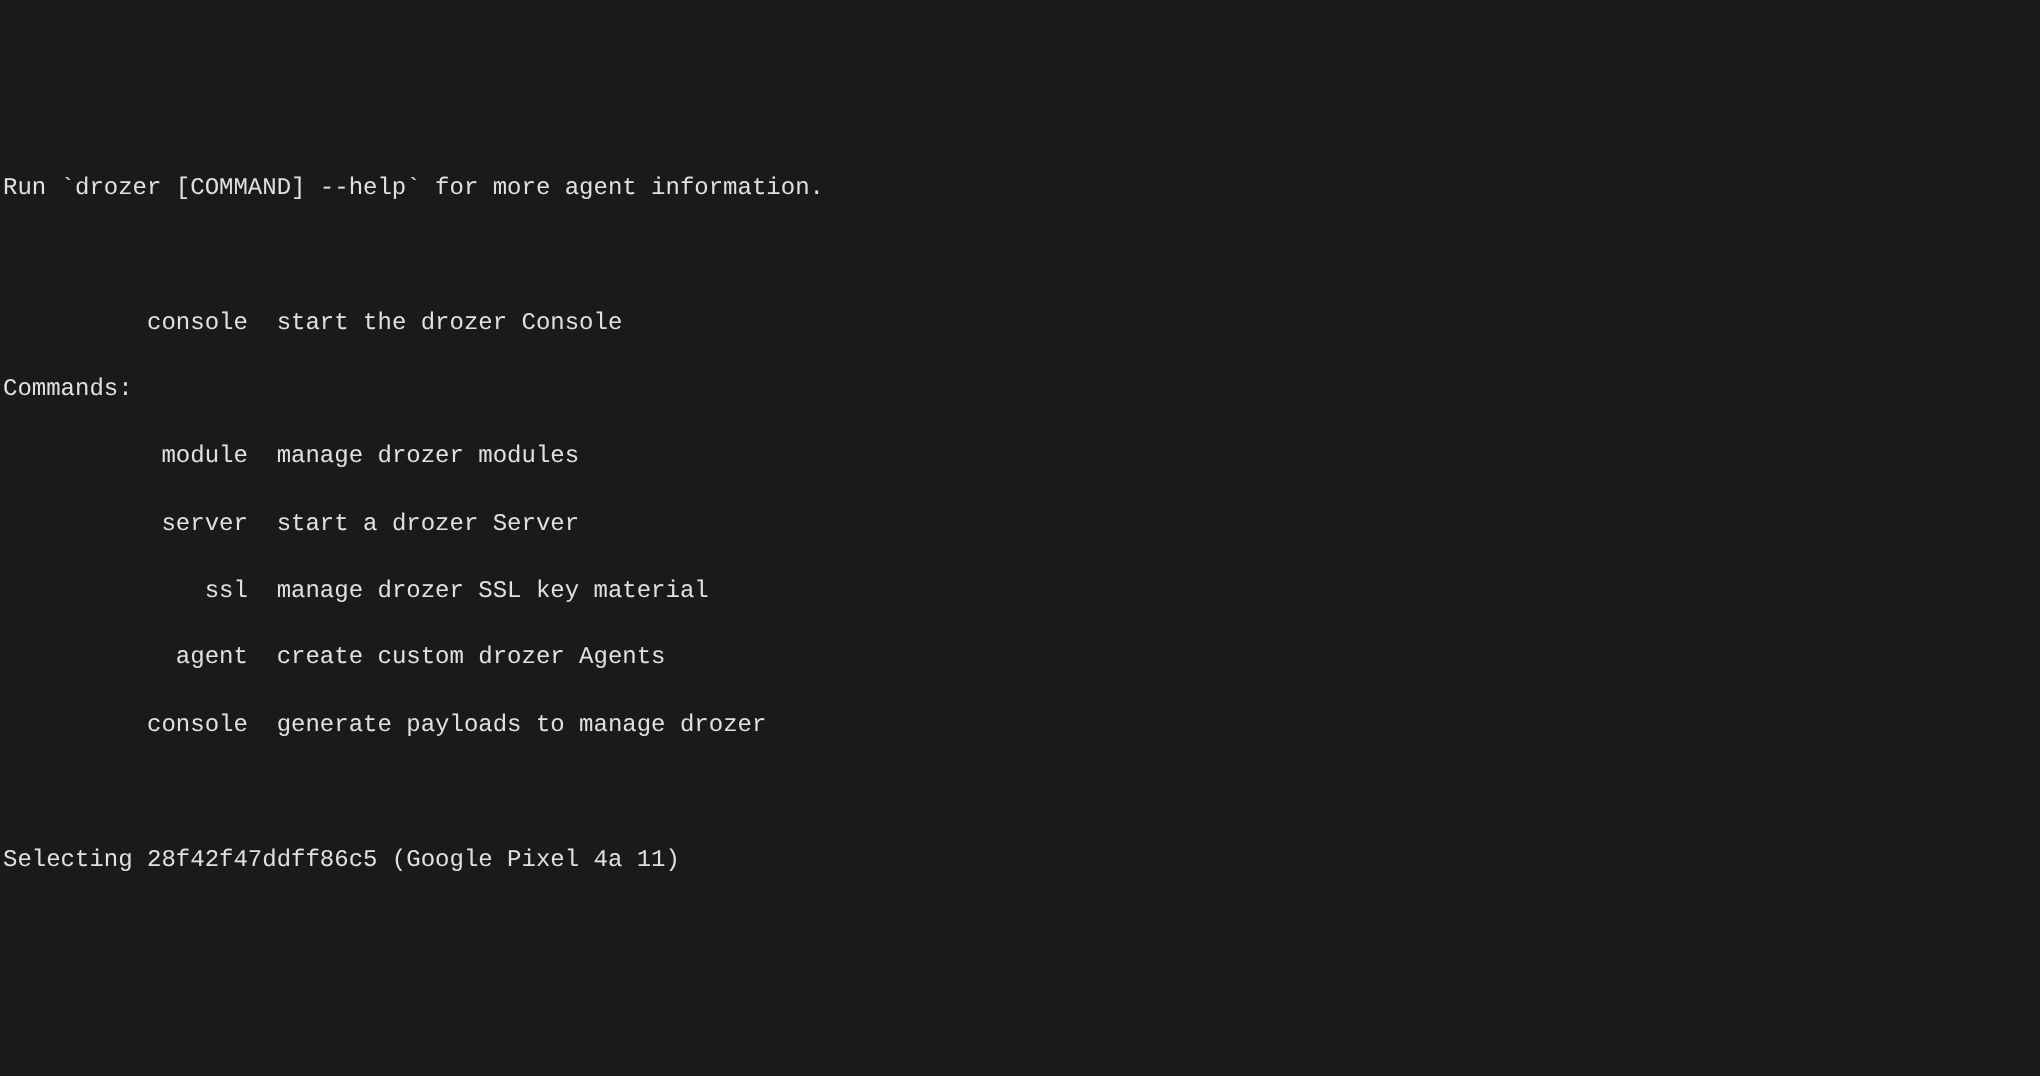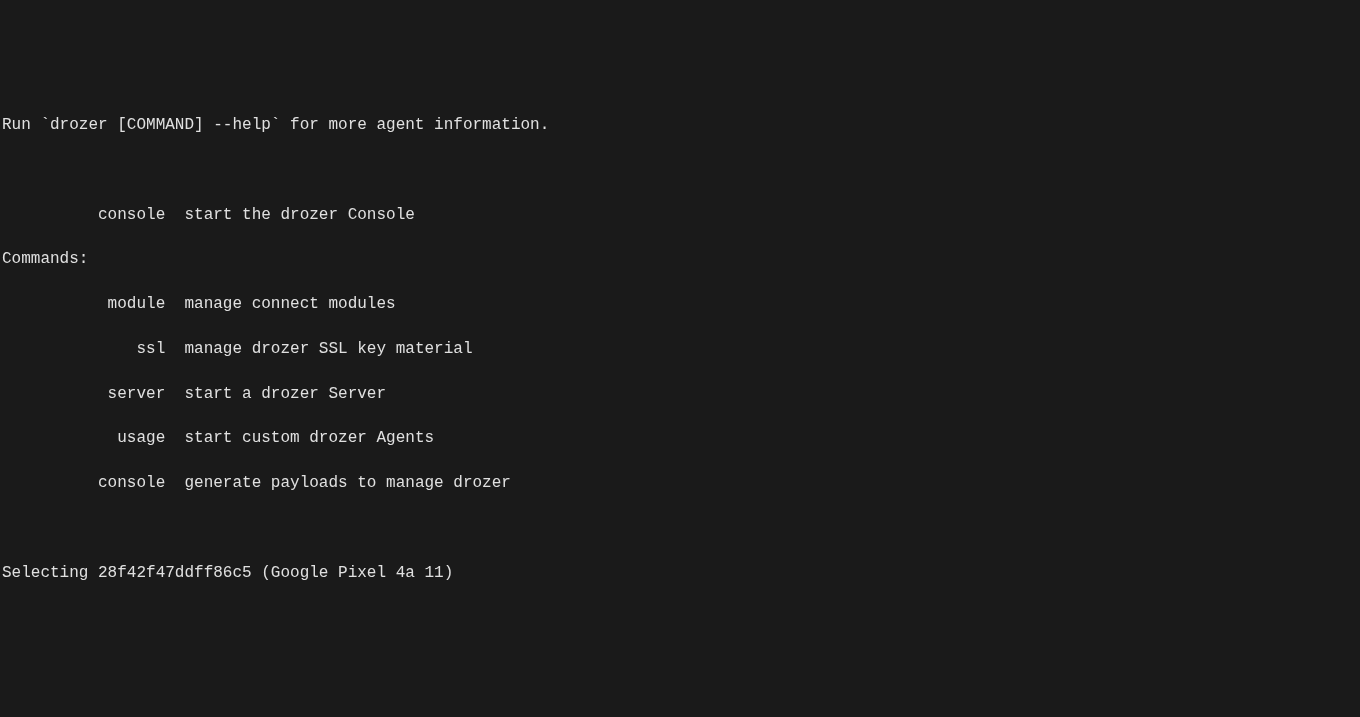--- a/index.html
+++ b/index.html
@@ -33,7 +33,7 @@
 <span class="term-line"> </span>
 <span class="term-line"><span>          console</span>  <span>start the drozer Console</span></span>
 <span class="term-line">Commands:</span>
-<span class="term-line"><span>           module</span>  <span>manage connect modules</span></span>
+<span class="term-line"><span>           module</span>  <span>manage drozer modules</span></span>
 <span class="term-line"><span>              ssl</span>  <span>manage drozer SSL key material</span></span>
 <span class="term-line"><span>           server</span>  <span>start a drozer Server</span></span>
 <span class="term-line"><span>            usage</span>  <span>start custom drozer Agents</span></span>

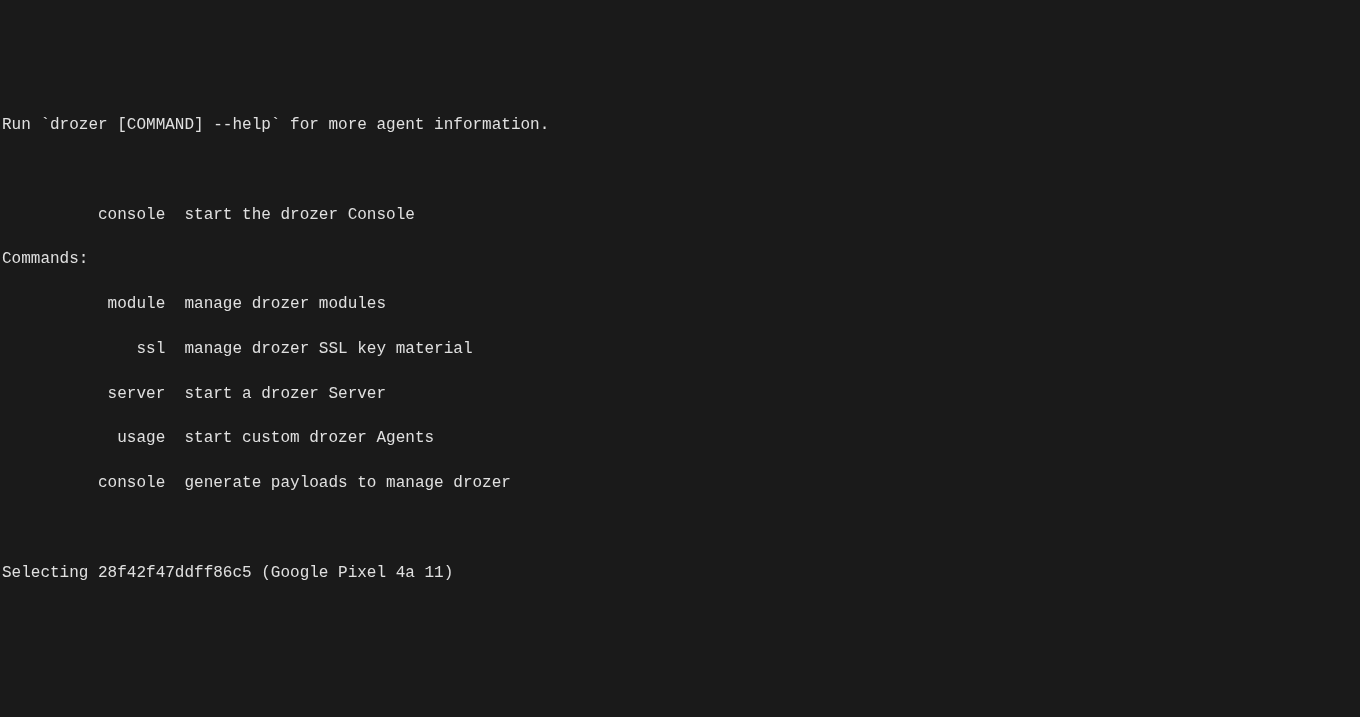--- a/index.html
+++ b/index.html
@@ -34,8 +34,8 @@
 <span class="term-line"><span>          console</span>  <span>start the drozer Console</span></span>
 <span class="term-line">Commands:</span>
 <span class="term-line"><span>           module</span>  <span>manage drozer modules</span></span>
+<span class="term-line"><span>           server</span>  <span>start a drozer Server</span></span>
 <span class="term-line"><span>              ssl</span>  <span>manage drozer SSL key material</span></span>
-<span class="term-line"><span>           server</span>  <span>start a drozer Server</span></span>
 <span class="term-line"><span>            usage</span>  <span>start custom drozer Agents</span></span>
 <span class="term-line"><span>          console</span>  <span>generate payloads to manage drozer</span></span>
 <span class="term-line"> </span>

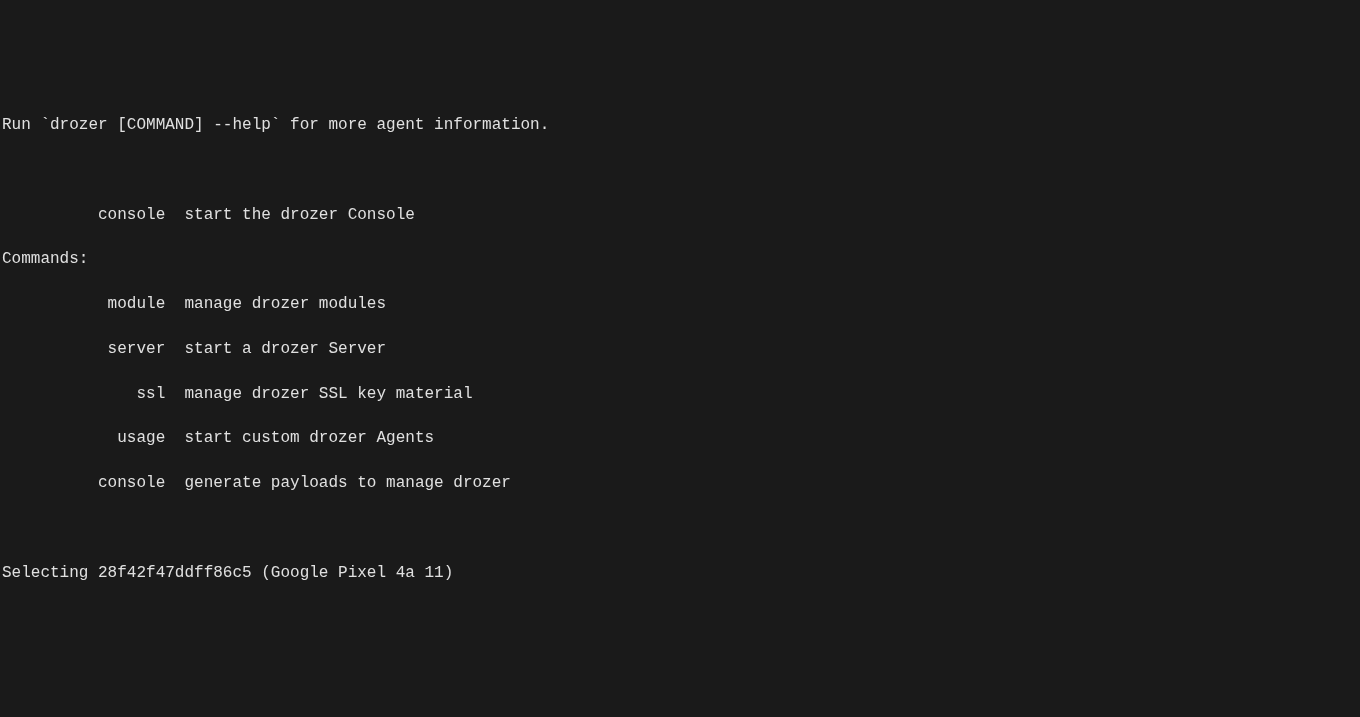--- a/index.html
+++ b/index.html
@@ -36,7 +36,7 @@
 <span class="term-line"><span>           module</span>  <span>manage drozer modules</span></span>
 <span class="term-line"><span>           server</span>  <span>start a drozer Server</span></span>
 <span class="term-line"><span>              ssl</span>  <span>manage drozer SSL key material</span></span>
-<span class="term-line"><span>            usage</span>  <span>start custom drozer Agents</span></span>
+<span class="term-line"><span>            agent</span>  <span>start custom drozer Agents</span></span>
 <span class="term-line"><span>          console</span>  <span>generate payloads to manage drozer</span></span>
 <span class="term-line"> </span>
 <span class="term-line">Selecting 28f42f47ddff86c5 (Google Pixel 4a 11)</span>

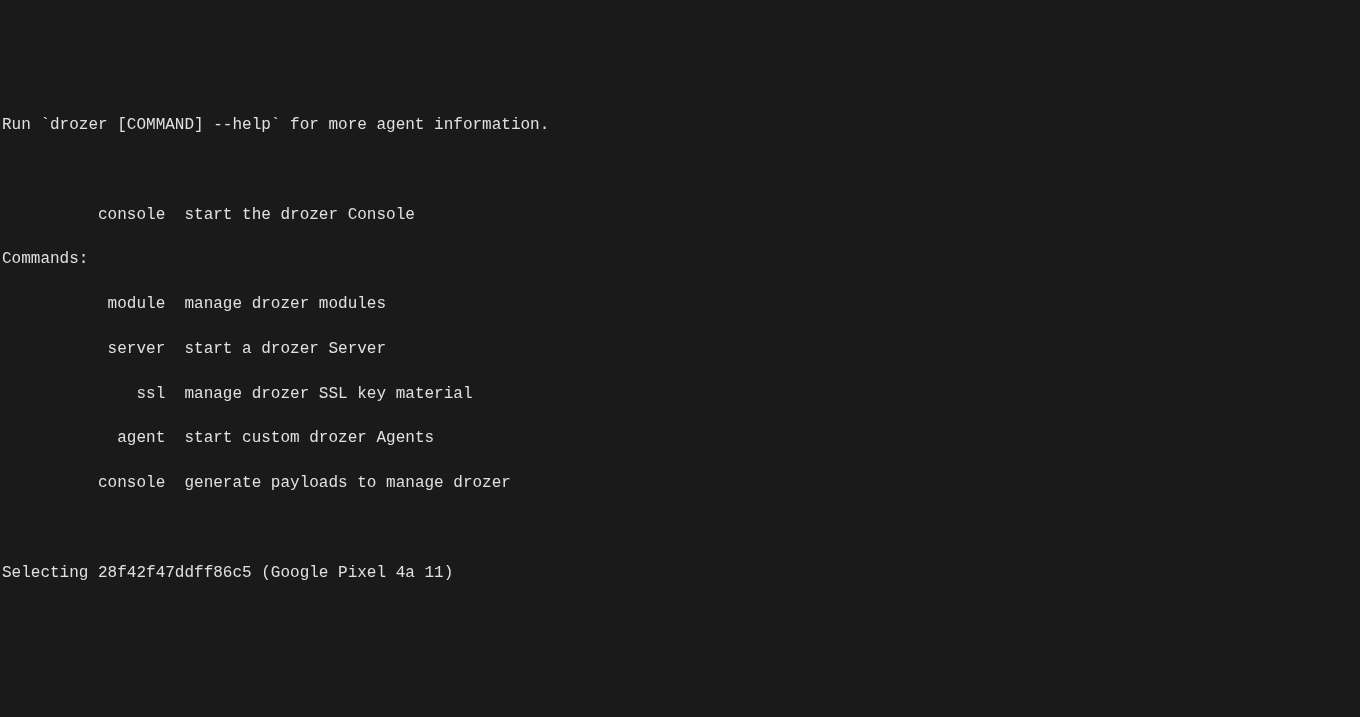--- a/index.html
+++ b/index.html
@@ -36,7 +36,7 @@
 <span class="term-line"><span>           module</span>  <span>manage drozer modules</span></span>
 <span class="term-line"><span>           server</span>  <span>start a drozer Server</span></span>
 <span class="term-line"><span>              ssl</span>  <span>manage drozer SSL key material</span></span>
-<span class="term-line"><span>            agent</span>  <span>start custom drozer Agents</span></span>
+<span class="term-line"><span>            agent</span>  <span>create custom drozer Agents</span></span>
 <span class="term-line"><span>          console</span>  <span>generate payloads to manage drozer</span></span>
 <span class="term-line"> </span>
 <span class="term-line">Selecting 28f42f47ddff86c5 (Google Pixel 4a 11)</span>

